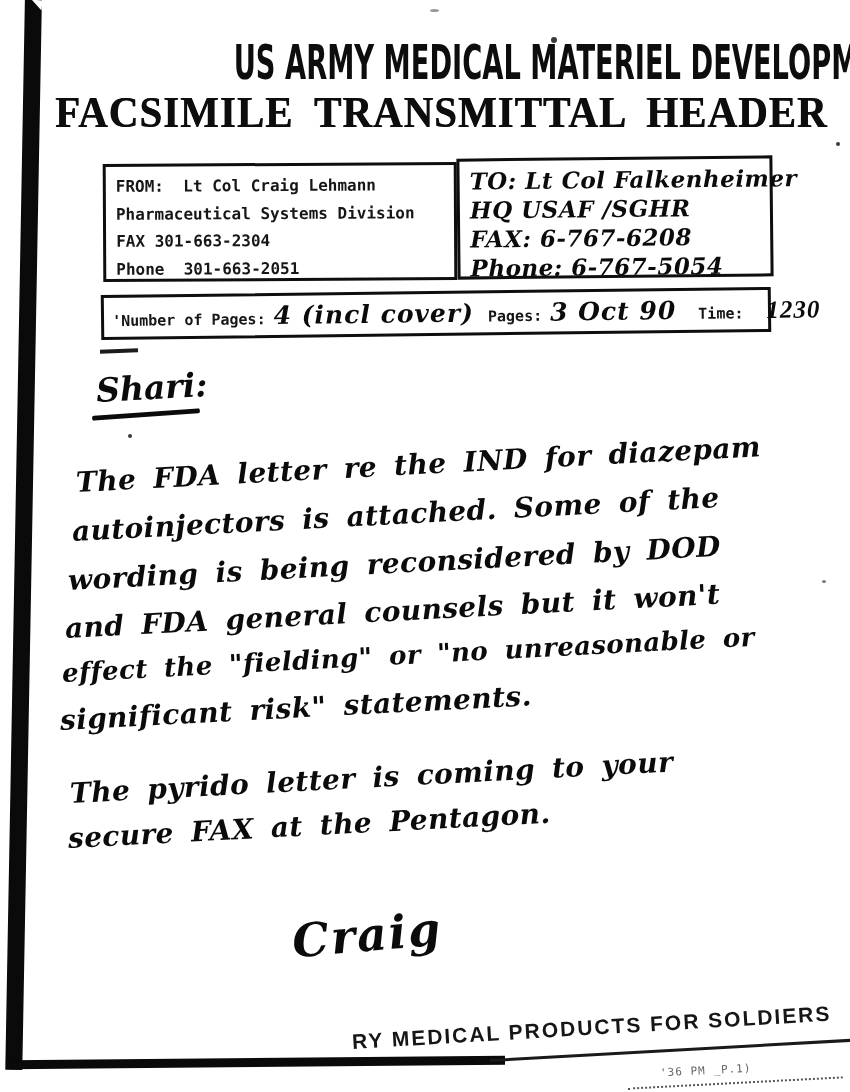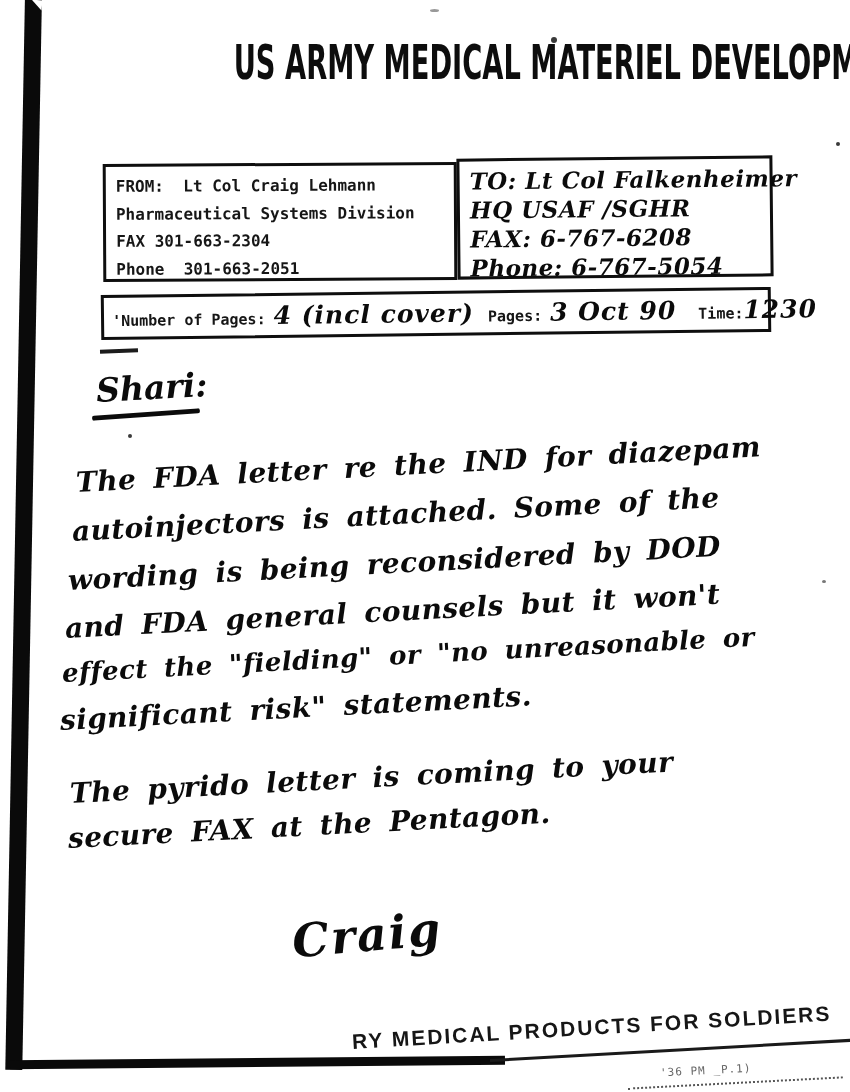--- a/index.html
+++ b/index.html
@@ -77,6 +77,9 @@
   <div class="title-wrap" style="top:40px;">
     <span class="agency-title">US ARMY MEDICAL MATERIEL DEVELOPMENT ACTIVITY</span>
   </div>
+  <div class="title-wrap" style="top:88px;">
+    <span class="doc-title">FACSIMILE TRANSMITTAL HEADER</span>
+  </div>
 
   <div class="box from-box" style="left:103px;top:163px;width:354px;height:118px;transform:rotate(-0.3deg);padding:6px 0 0 10px;">
     <div class="typed">FROM:  Lt Col Craig Lehmann</div>

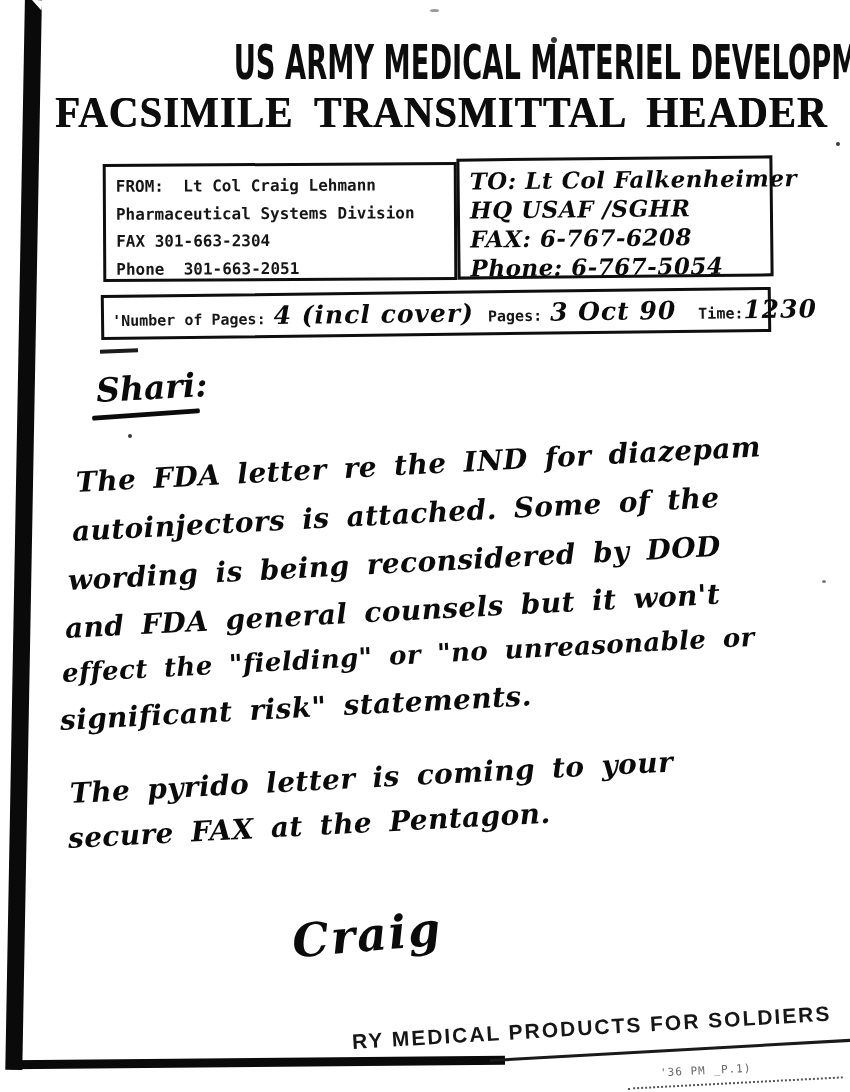--- a/index.html
+++ b/index.html
@@ -102,7 +102,7 @@
     <span class="typed meta-label" style="margin-left:14px;">Pages:</span>
     <span class="hand meta-value" style="margin-left:8px;">3 Oct 90</span>
     <span class="typed meta-label" style="margin-left:22px;margin-top:16px;">Time:</span>
-    <span class="hand meta-value" style="margin-left:0;">1230</span>
+    <span class="hand meta-value" style="margin-left:23px;font-family:Liberation Serif, serif;">1230</span>
   </div>
 
   <div class="pen-dash"></div>

